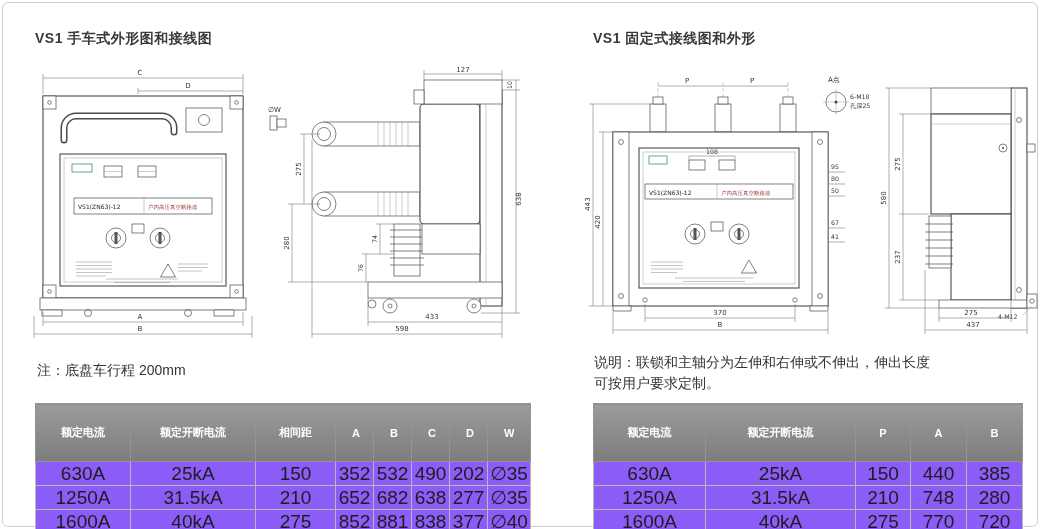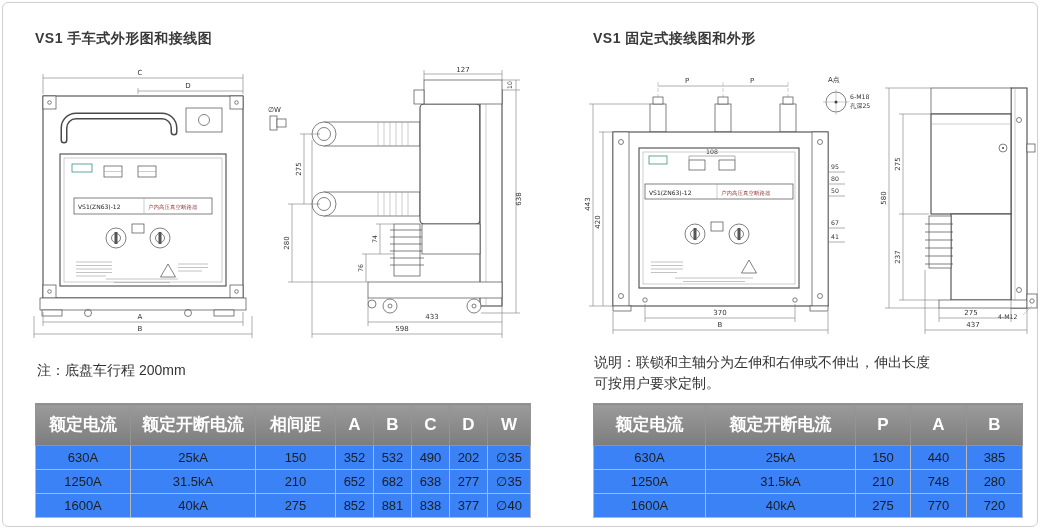--- a/index.html
+++ b/index.html
@@ -32,8 +32,8 @@
   #right-table { left:593px; top:403px; width:429px; }
   table.spec th {
     background:linear-gradient(#9b9b9b,#7d7d7d);
-    color:#fff; font-weight:bold; font-size:17px;
-    border:1px solid #949494; height:25px; padding:8px;
+    color:#fff; font-weight:bold; font-size:11px;
+    border:1px solid #949494; height:25px; padding:16px;
   }
   table.spec td {
     border:1px solid #b8b8b8; background:#3b82f6;

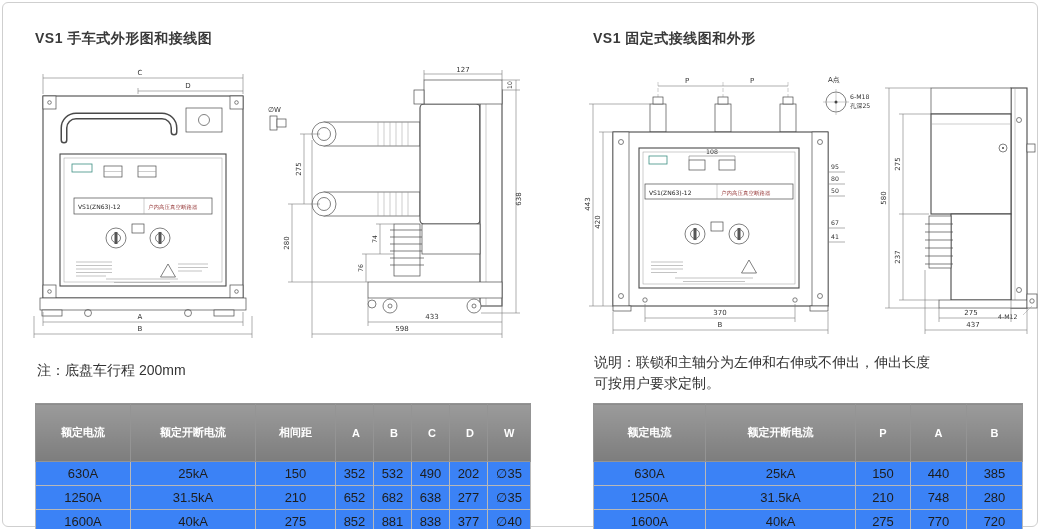--- a/index.html
+++ b/index.html
@@ -36,8 +36,8 @@
     border:1px solid #949494; height:25px; padding:16px;
   }
   table.spec td {
-    border:1px solid #b8b8b8; background:#3b82f6;
-    font-size:13px; height:23px; padding:0; color:#1d1d1d;
+    border:1px solid #b8b8b8; background:#8b5cf6;
+    font-size:19px; height:23px; padding:0; color:#1d1d1d;
   }
 
   

